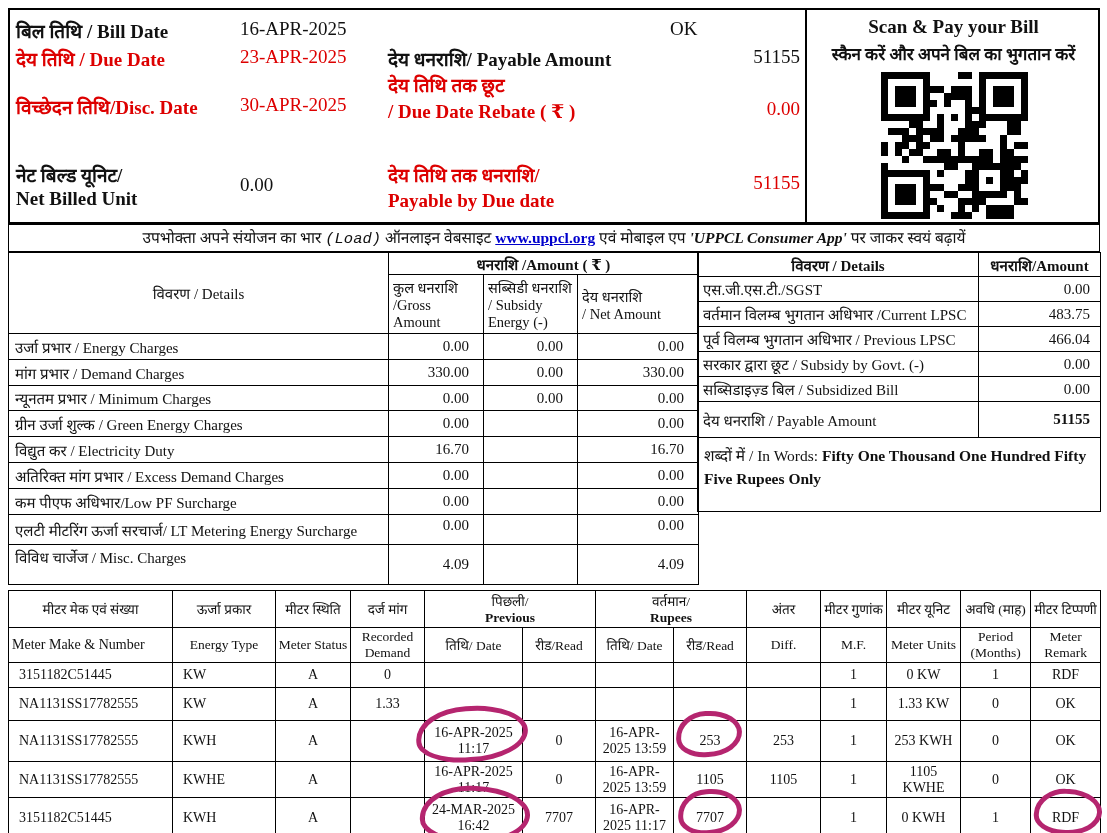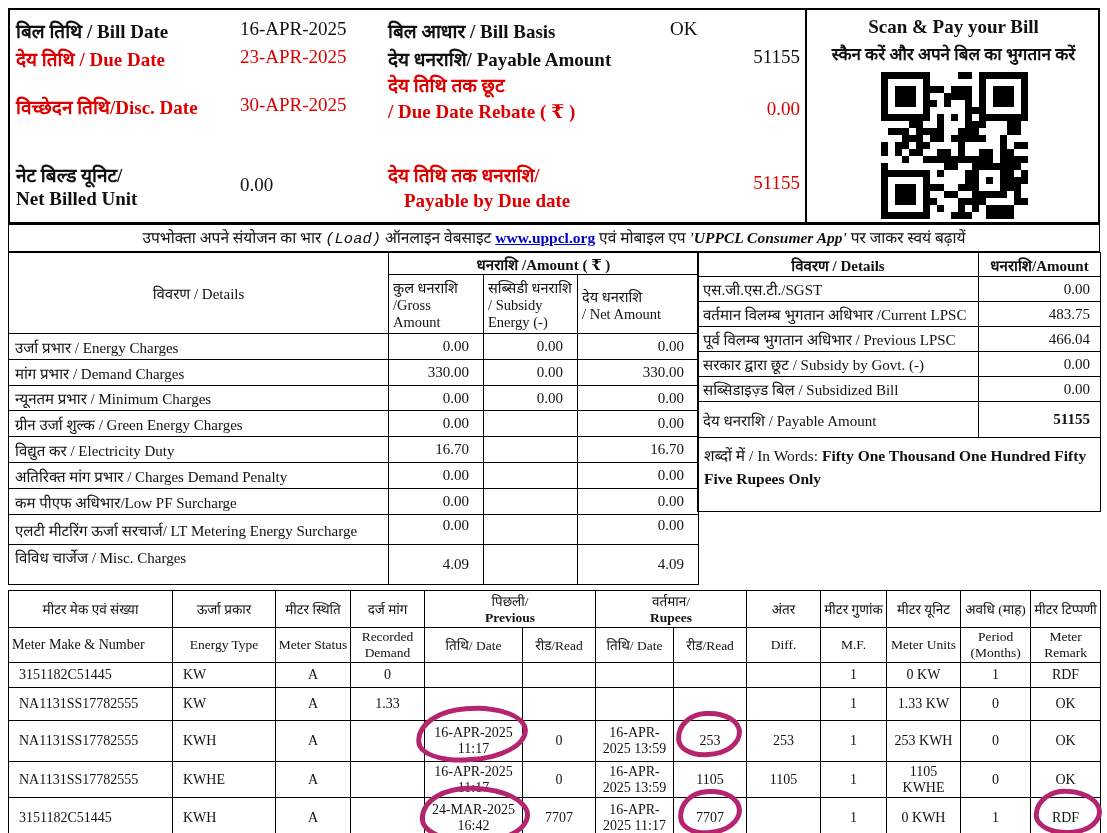--- a/index.html
+++ b/index.html
@@ -81,7 +81,6 @@
     <span class="abs tlabel" style="left:6px;top:178px;">Net Billed Unit</span>
     <span class="abs tvalue" style="left:230px;top:164px;">0.00</span>
 
-    <span class="abs tlabel" style="left:378px;top:8px;">बिल आधार / Bill Basis</span>
     <span class="abs tvalue" style="left:660px;top:8px;">OK</span>
 
     <span class="abs tlabel" style="left:378px;top:36px;">देय धनराशि/ Payable Amount</span>

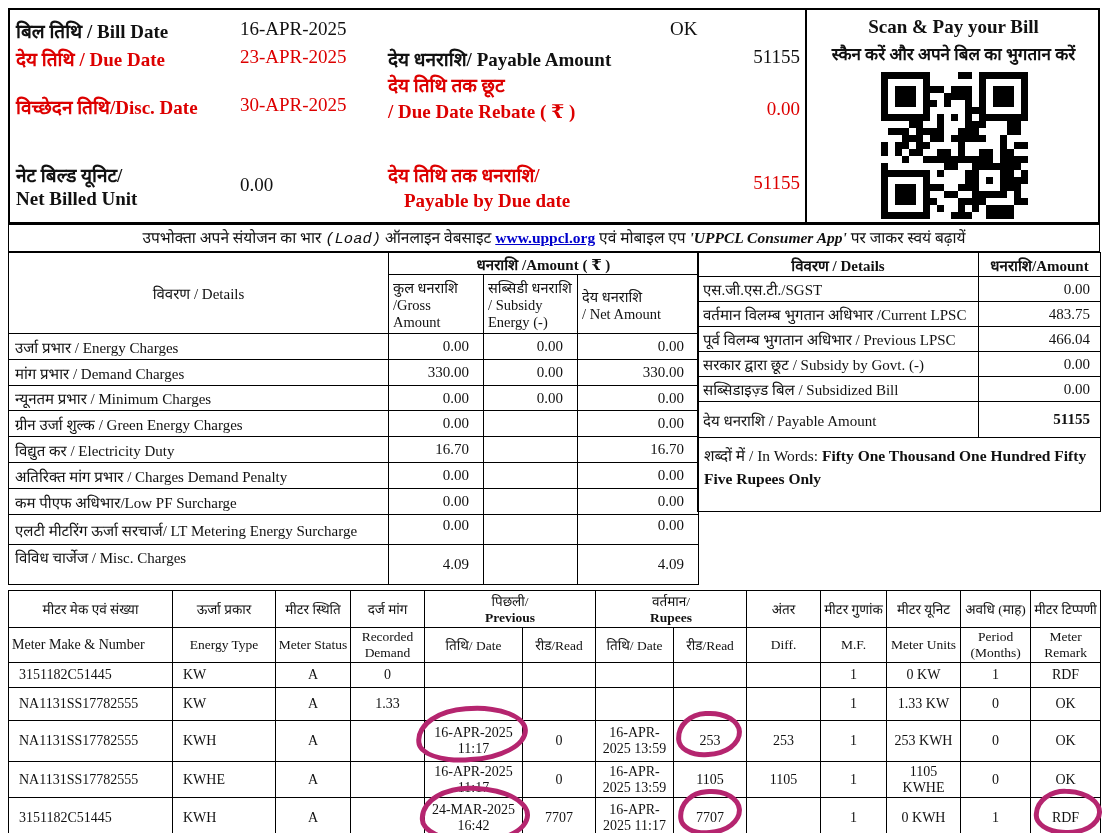--- a/index.html
+++ b/index.html
@@ -91,7 +91,7 @@
     <span class="vblock red" style="left:620px;top:88px;">0.00</span>
 
     <span class="abs tlabel red" style="left:378px;top:152px;">देय तिथि तक धनराशि/</span>
-    <span class="abs tlabel red" style="left:378px;top:180px;margin-left:16px;">Payable by Due date</span>
+    <span class="abs tlabel red" style="left:378px;top:180px;">Payable by Due date</span>
     <span class="vblock red" style="left:620px;top:162px;">51155</span>
 
     <div id="qr-pane">

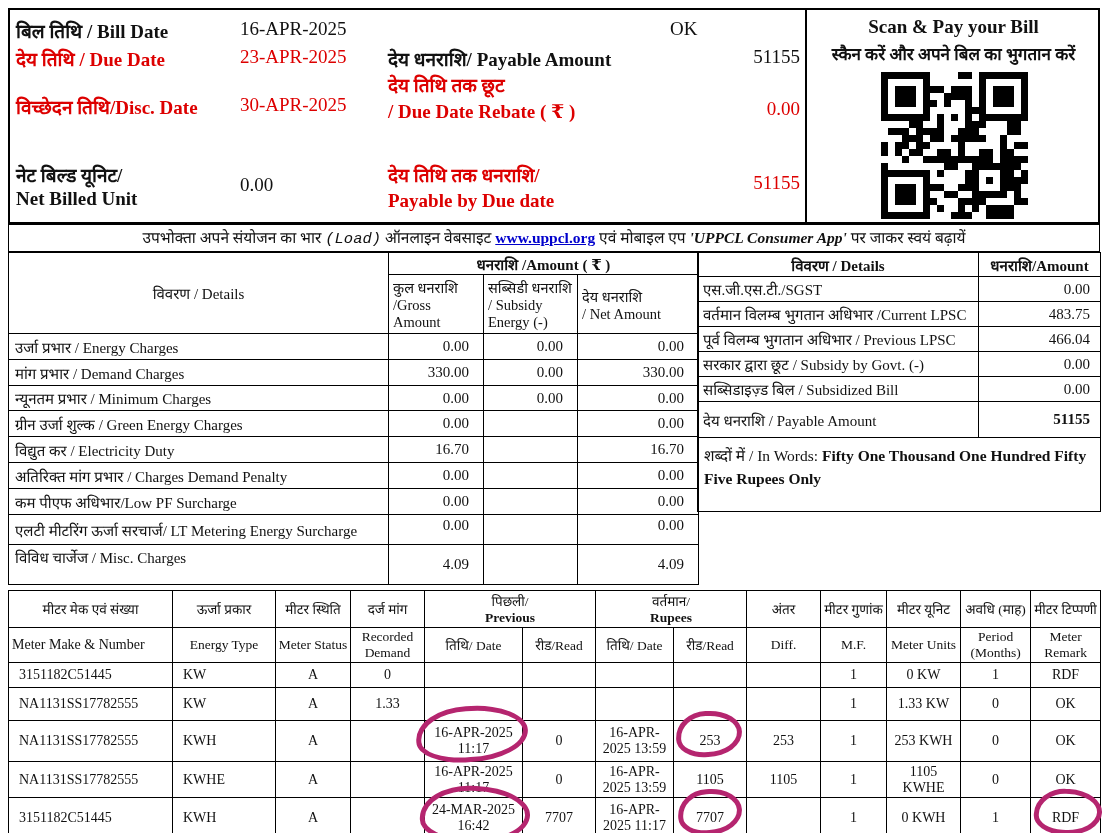--- a/index.html
+++ b/index.html
@@ -398,7 +398,7 @@
       <td class="num">16.70</td>
     </tr>
     <tr style="height:26px">
-      <td class="lbl">अतिरिक्त मांग प्रभार / Charges Demand Penalty</td>
+      <td class="lbl">अतिरिक्त मांग प्रभार / Excess Demand Charges</td>
       <td class="num">0.00</td>
       <td class="num"></td>
       <td class="num">0.00</td>

